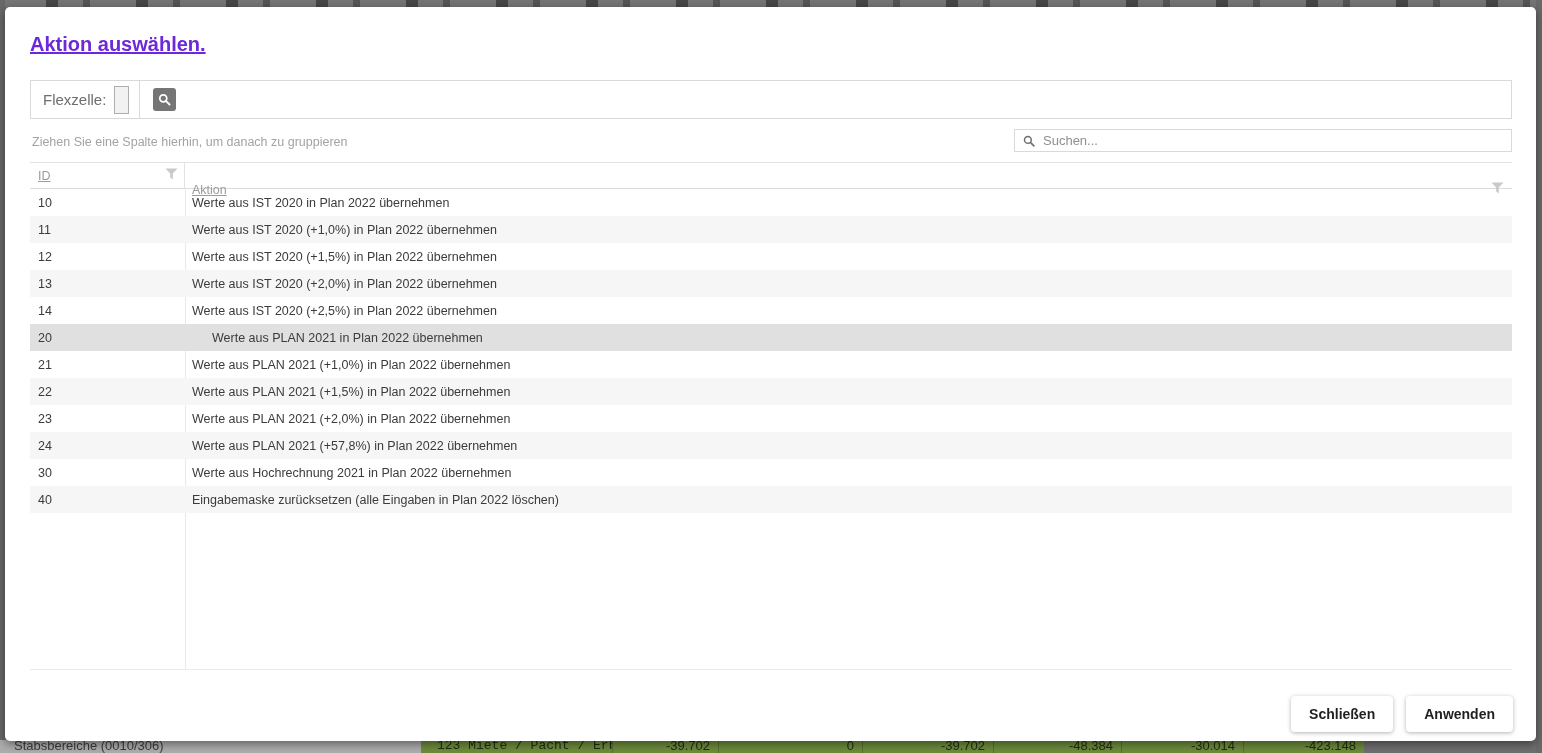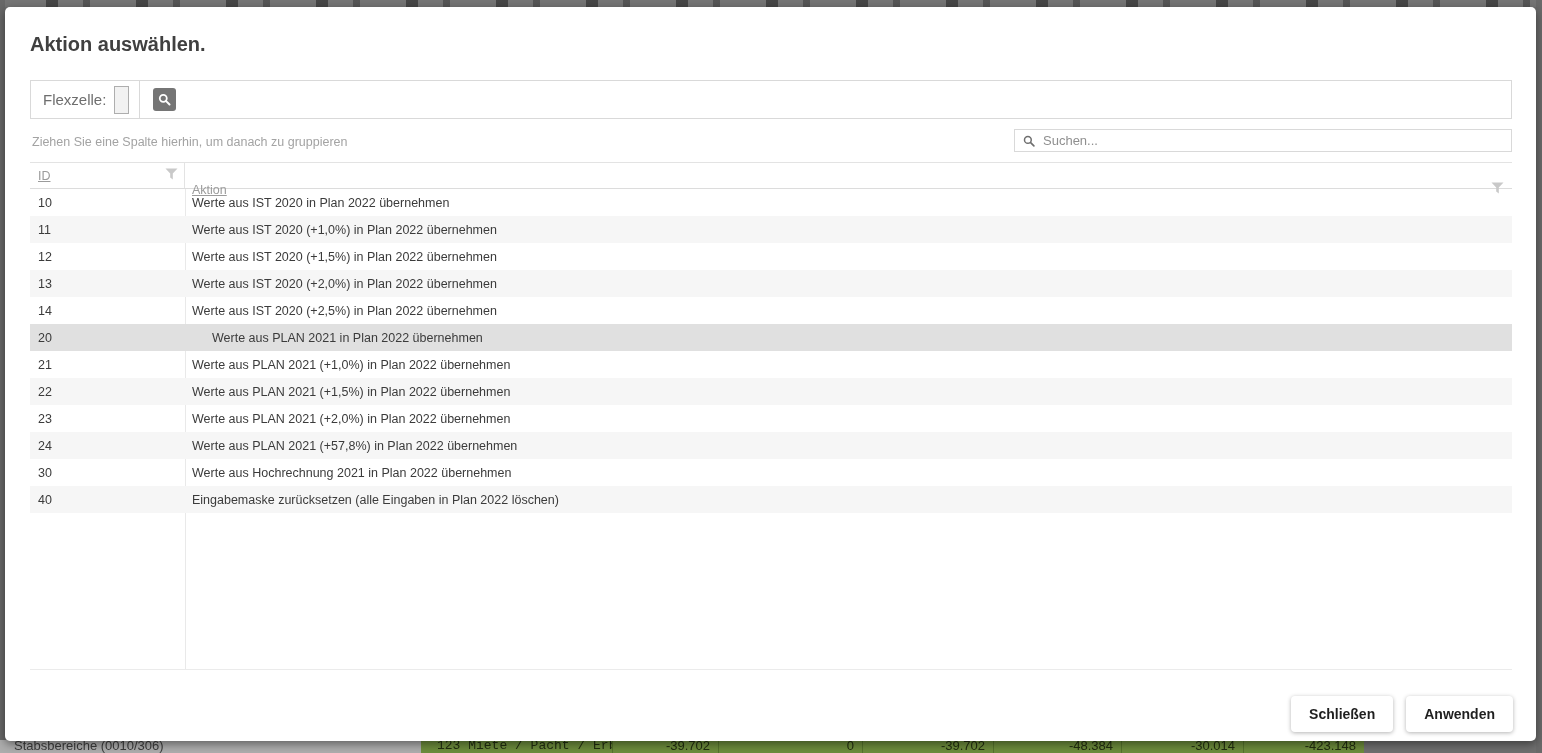--- a/index.html
+++ b/index.html
@@ -37,7 +37,7 @@
     border-radius:5px;box-shadow:0 3px 10px rgba(0,0,0,.45);z-index:5;
   }
   .dlg-title{
-    position:absolute;left:25px;top:26px;font-size:20px;font-weight:700;color:#404040;
+    position:absolute;left:25px;top:26px;font-size:20px;font-weight:700;color:#6d28d9;text-decoration:underline;
   }
   
   .flexbar{

